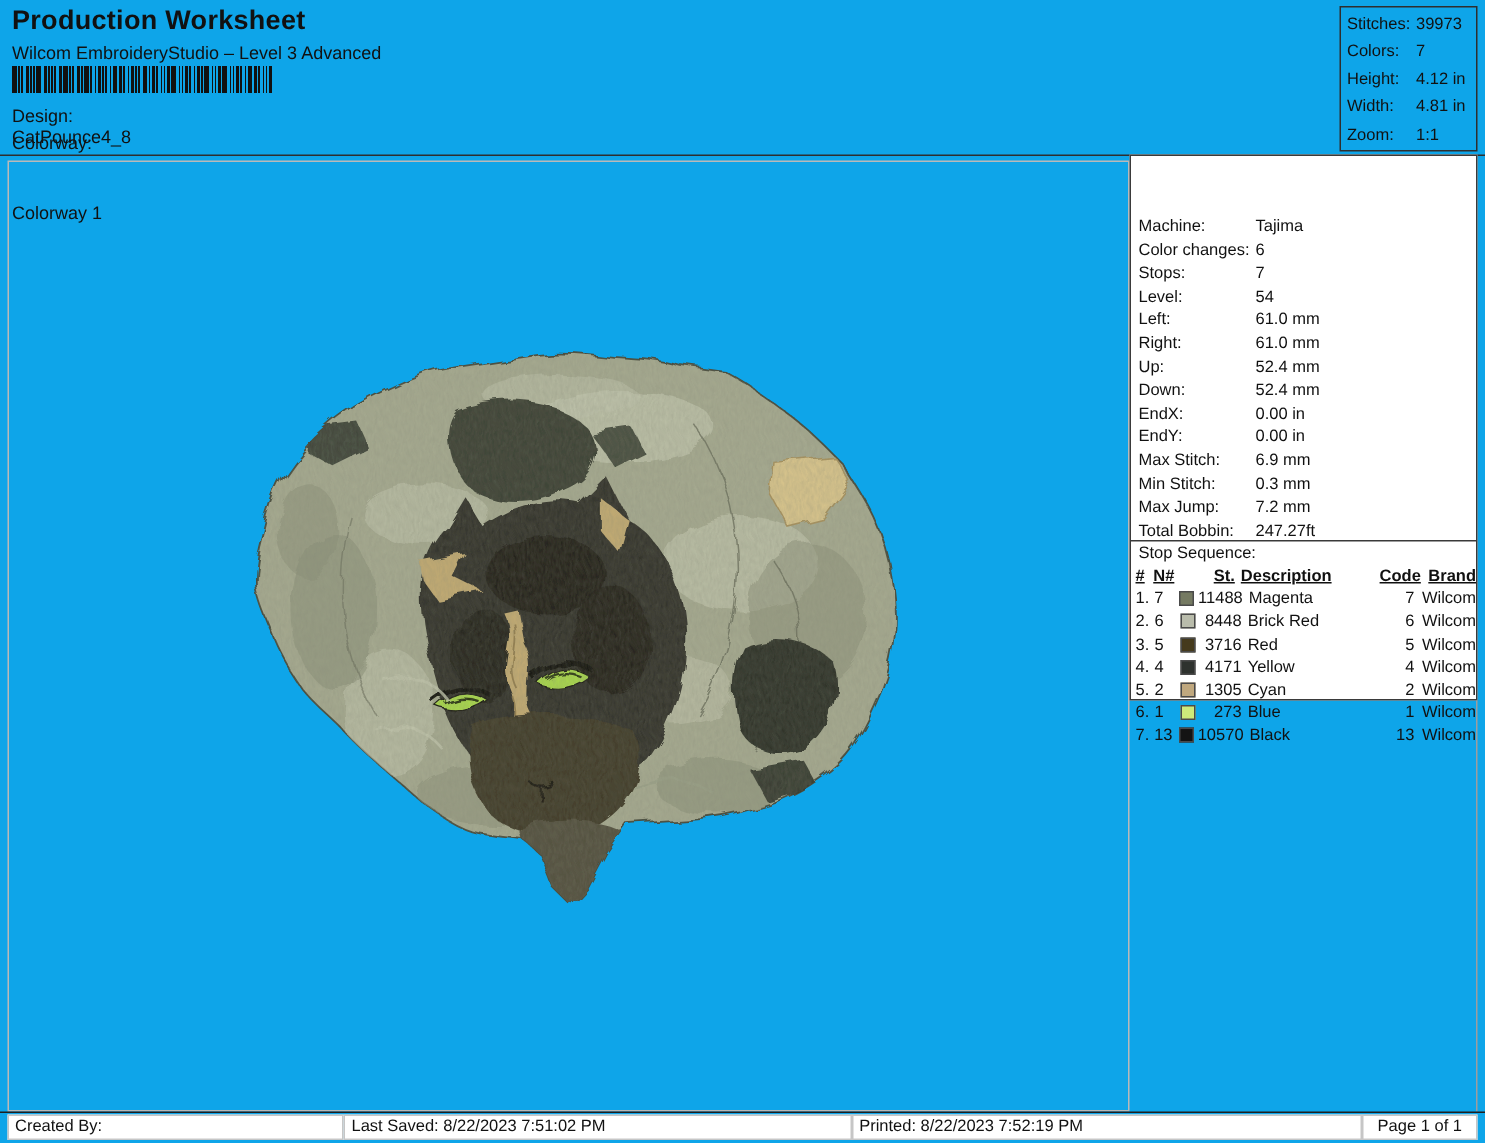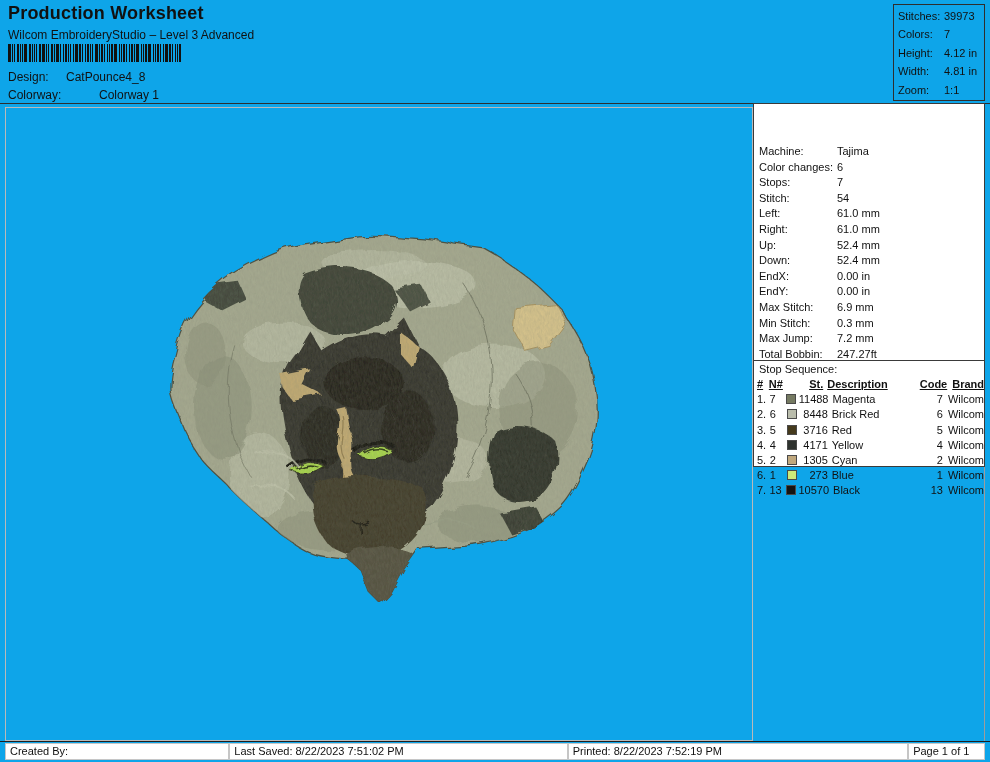--- a/index.html
+++ b/index.html
@@ -10,7 +10,7 @@
   .hdr-title{position:absolute;left:8px;top:3px;font-size:18px;font-weight:bold;letter-spacing:.2px;}
   .hdr-sub{position:absolute;left:8px;top:28px;font-size:12px;}
   .barcode{position:absolute;left:8px;top:44px;width:176px;height:18px;}
-  .hdr-row{position:absolute;left:8px;font-size:12px;display:flex;}
+  .hdr-row{position:absolute;left:8px;font-size:12px;display:flex;flex-direction:column;}
   .hdr-row.design{top:70px;}
   .hdr-row.colorway{top:88px;gap:33px;}
   .hdr-row .k{width:58px;}

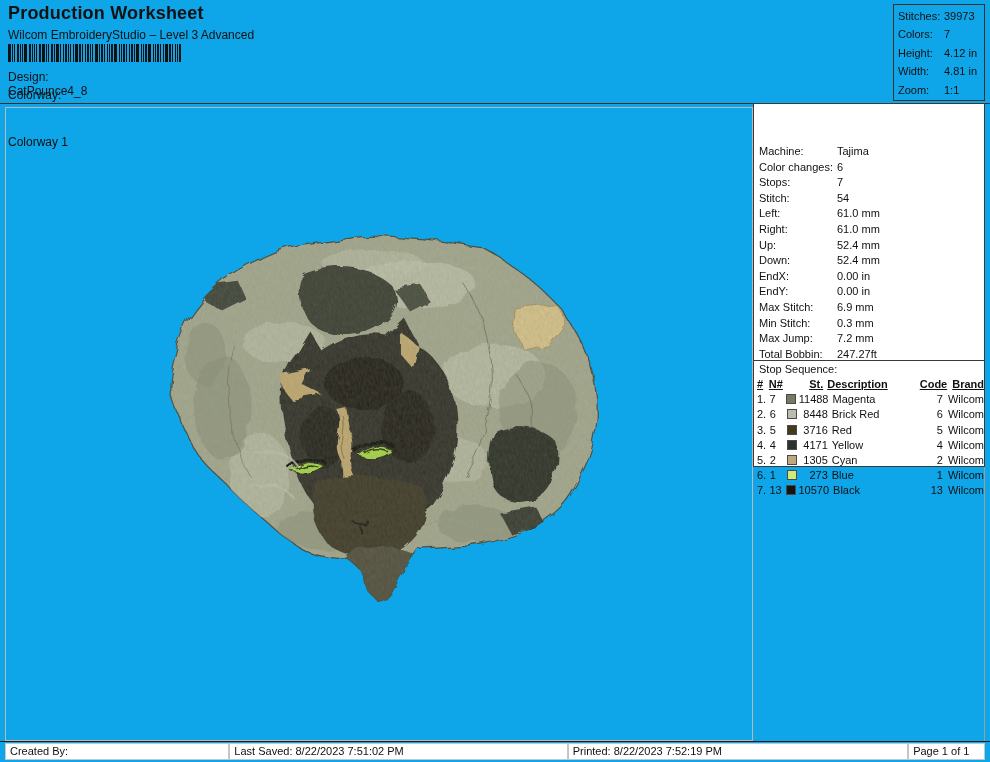--- a/index.html
+++ b/index.html
@@ -263,7 +263,7 @@
   </div>
 
   <div class="kv">
-    <span class="k">Stitch:</span>
+    <span class="k">Level:</span>
     <span class="v">54</span>
   </div>
 

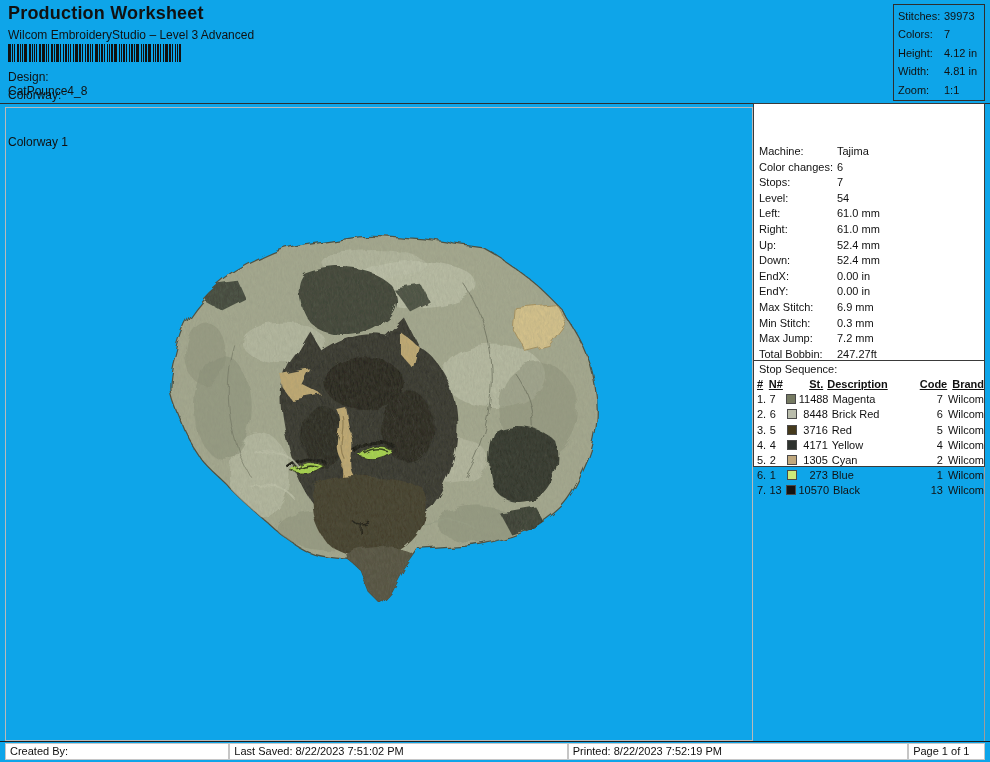--- a/index.html
+++ b/index.html
@@ -56,7 +56,7 @@
   .fc1{width:228px;}
   .fc2{width:344px;}
   .fc3{width:346px;}
-  .fc4{width:78px;text-align:left;}
+  .fc4{width:78px;text-align:center;}
 </style>
 </head>
 <body>

